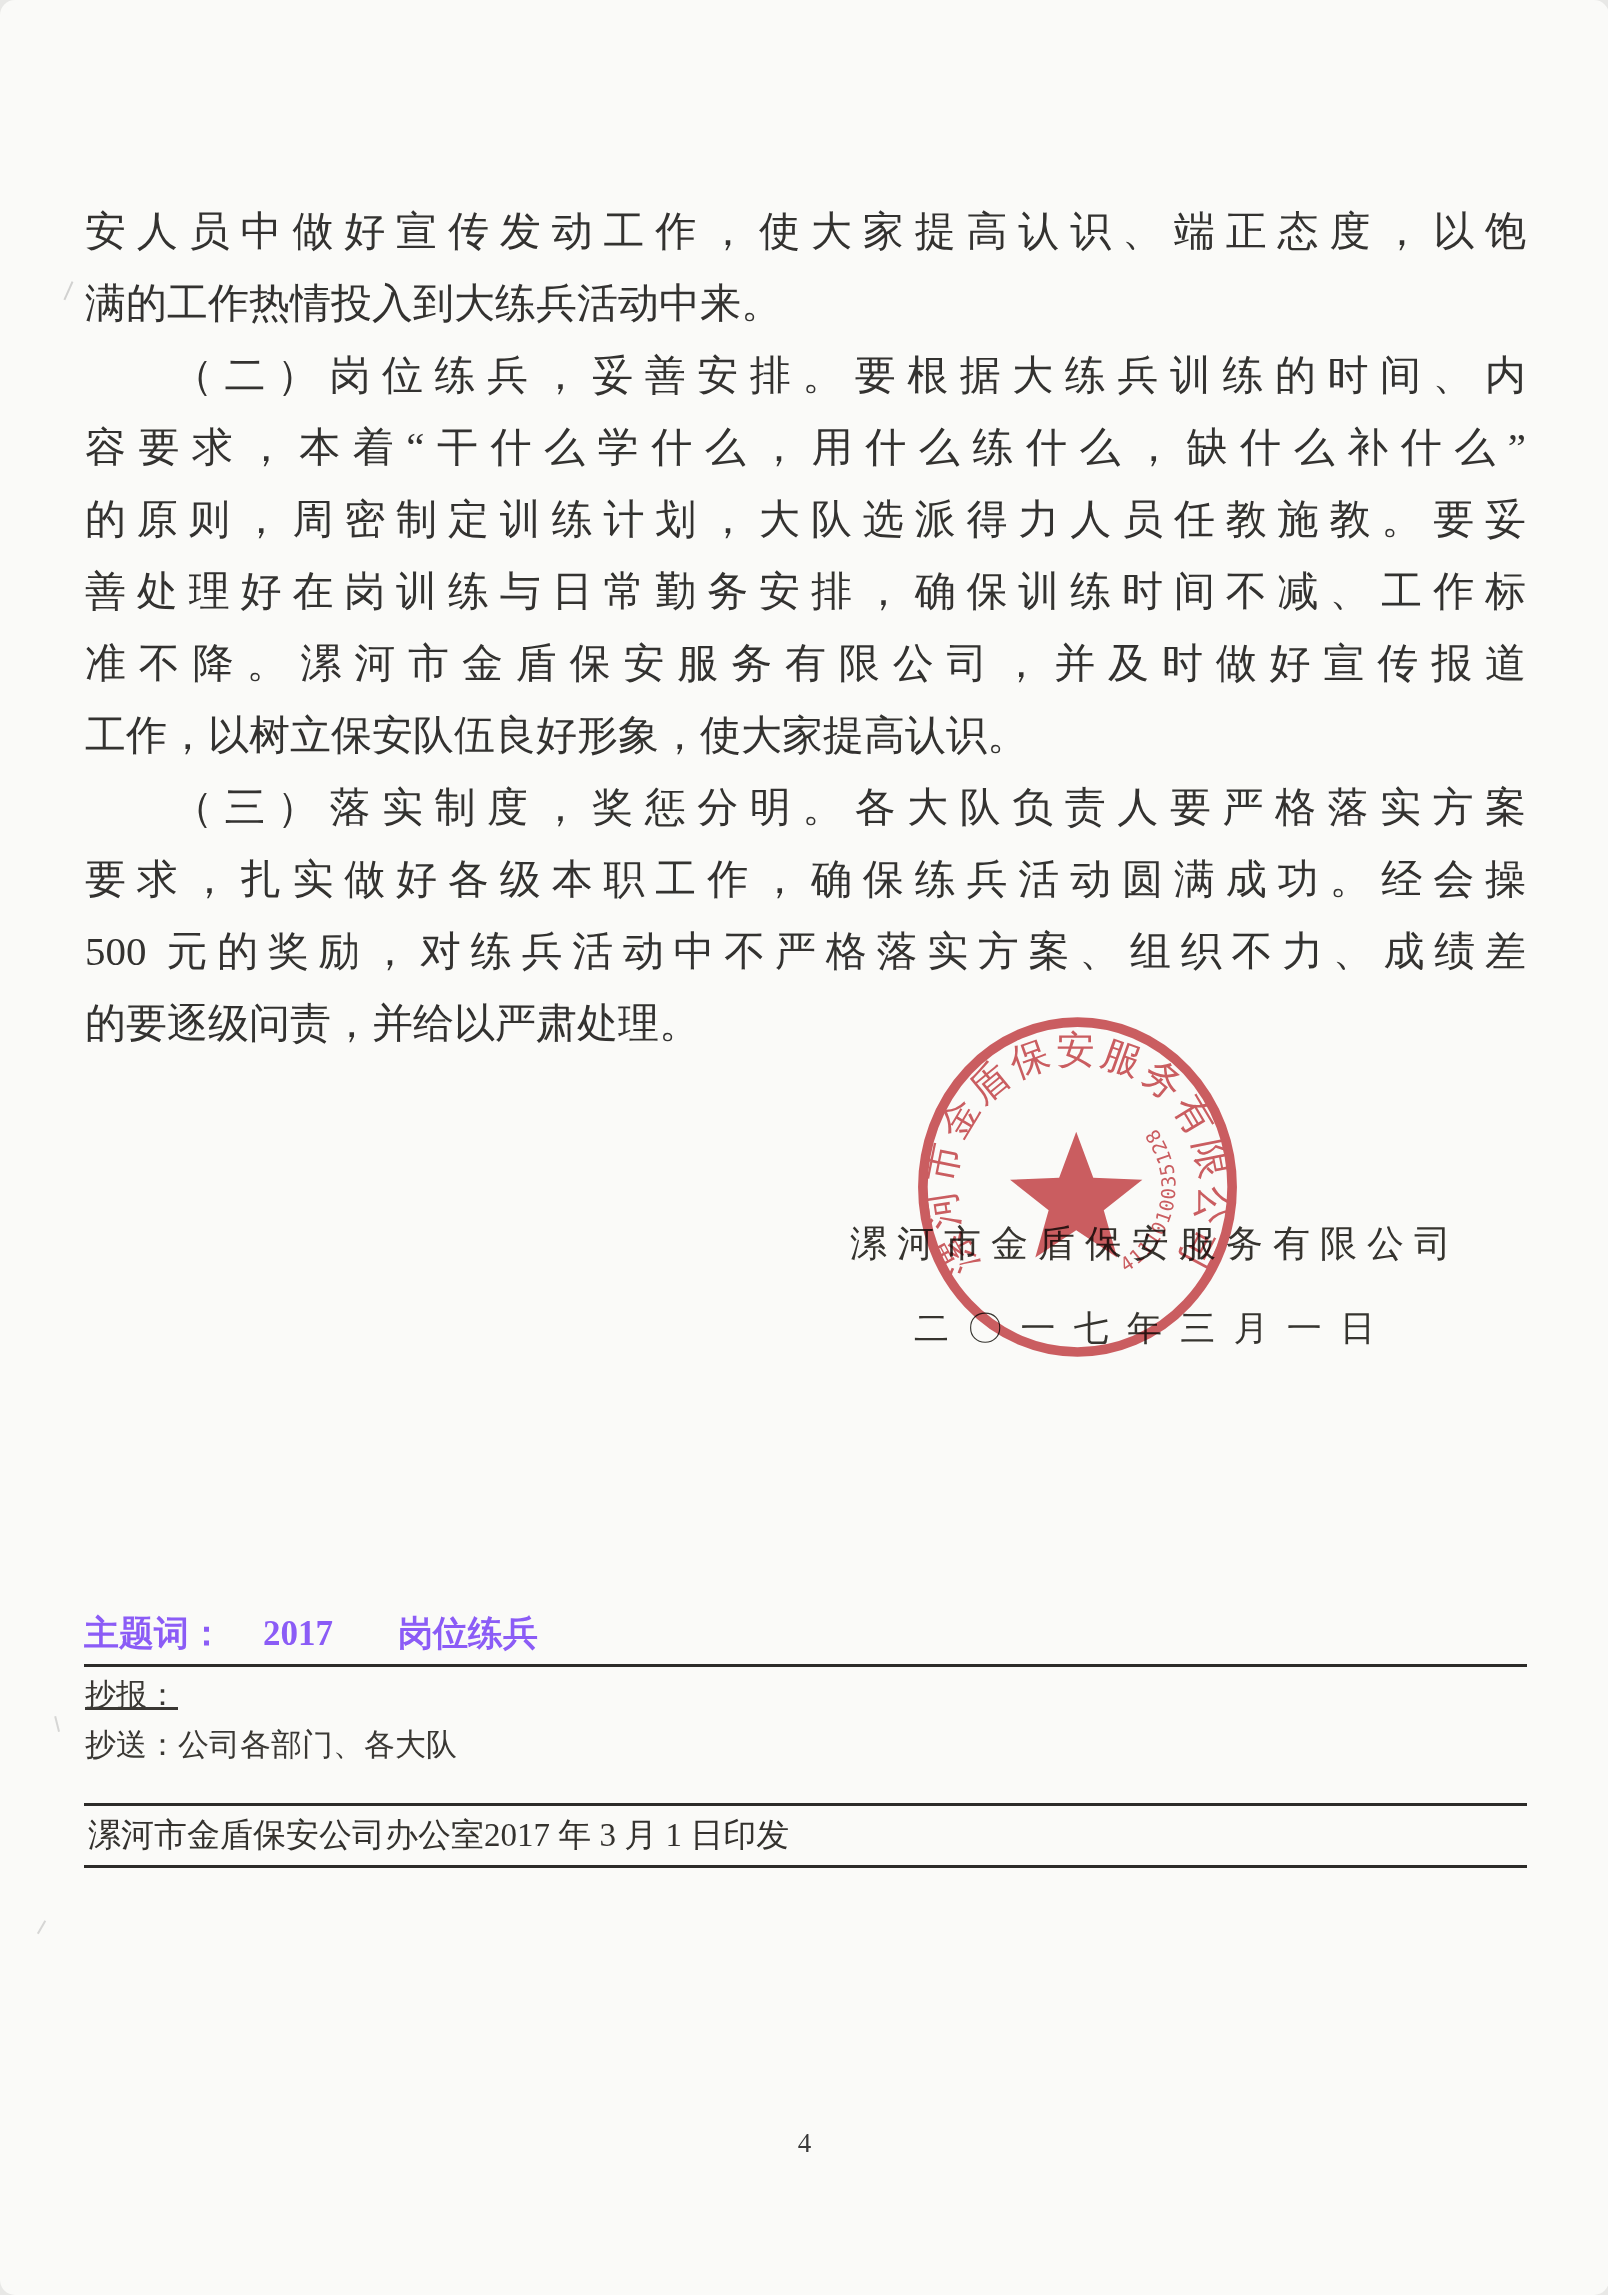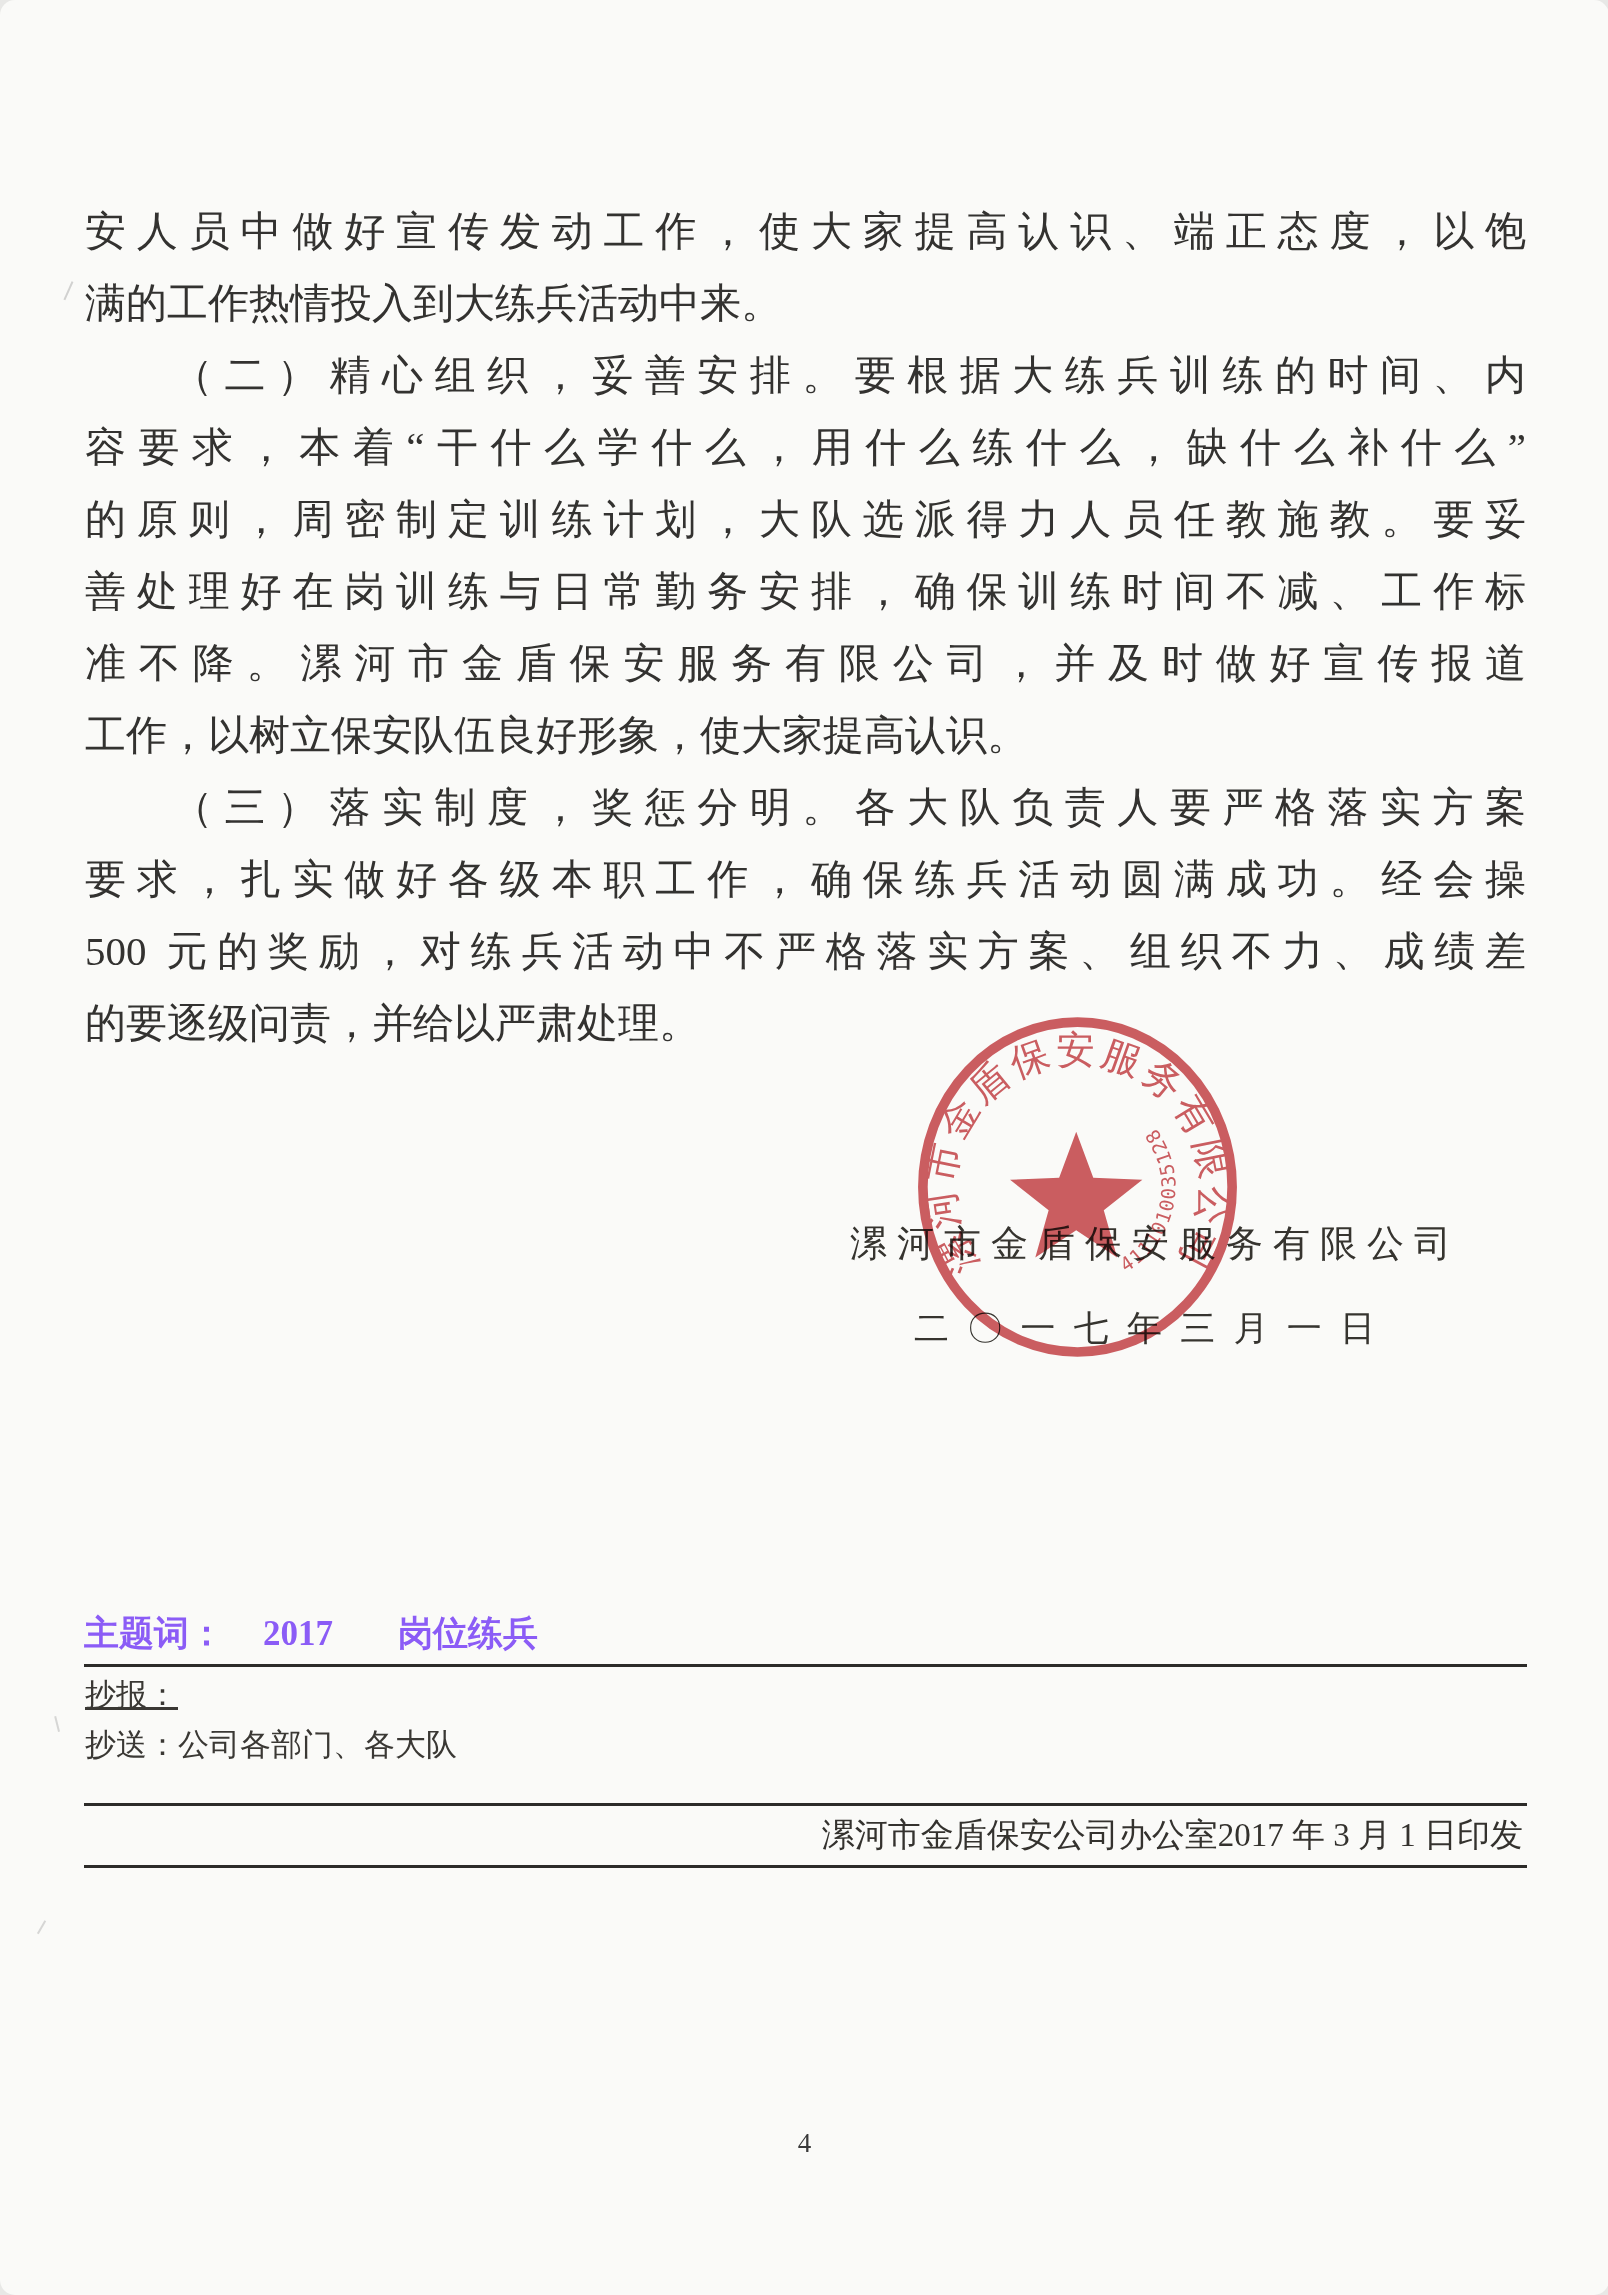--- a/index.html
+++ b/index.html
@@ -108,7 +108,7 @@
   <div class="body-text">
     <div class="bline">安人员中做好宣传发动工作，使大家提高认识、端正态度，以饱</div>
     <div class="bline para-end">满的工作热情投入到大练兵活动中来。</div>
-    <div class="bline indent">（二）精心组织，妥善安排。要根据大练兵训练的时间、内</div>
+    <div class="bline indent">（二）岗位练兵，妥善安排。要根据大练兵训练的时间、内</div>
     <div class="bline">容要求，本着“干什么学什么，用什么练什么，缺什么补什么”</div>
     <div class="bline">的原则，周密制定训练计划，大队选派得力人员任教施教。要妥</div>
     <div class="bline">善处理好在岗训练与日常勤务安排，确保训练时间不减、工作标</div>

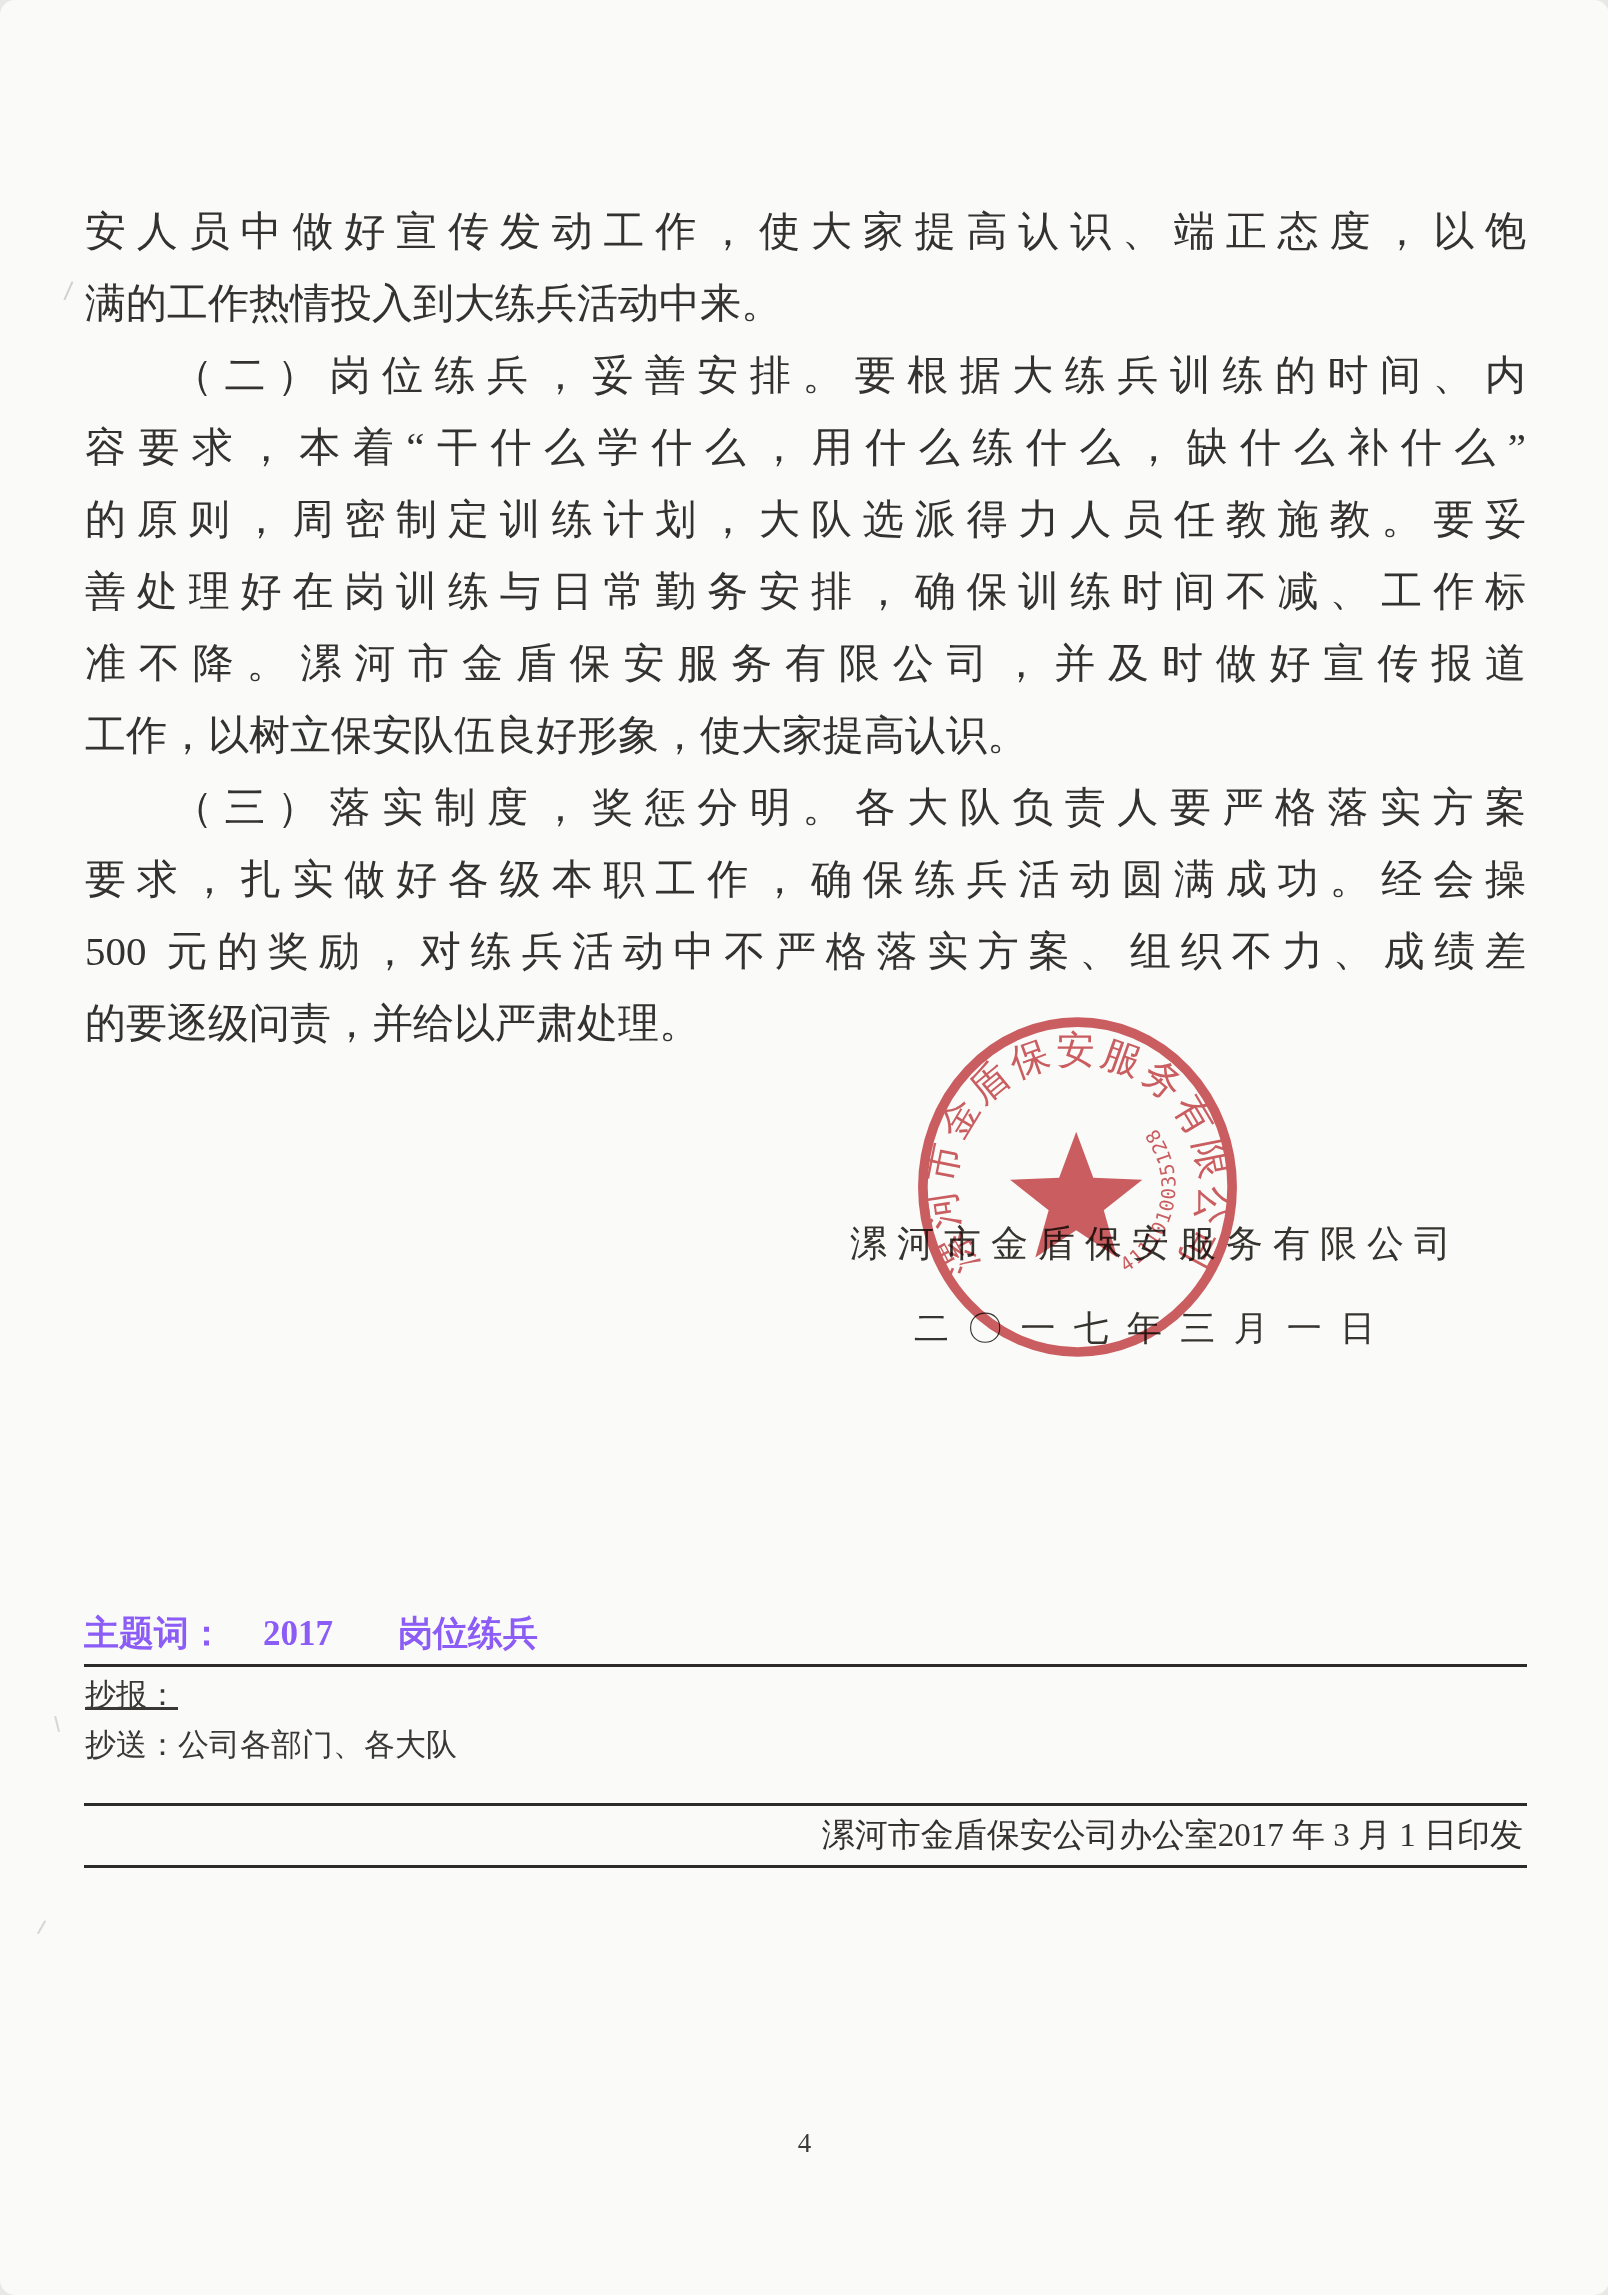--- a/index.html
+++ b/index.html
@@ -83,7 +83,7 @@
     left: 84px; top: 1803px; width: 1443px; height: 65px;
     border-top: 3.3px solid #2c2b29;
     border-bottom: 3.3px solid #2c2b29;
-    display: flex; align-items: center; justify-content: flex-end;
+    display: flex; align-items: center; justify-content: flex-start;
     font-size: 33px; color: #34322e;
     padding: 0 4px; box-sizing: border-box;
   }

